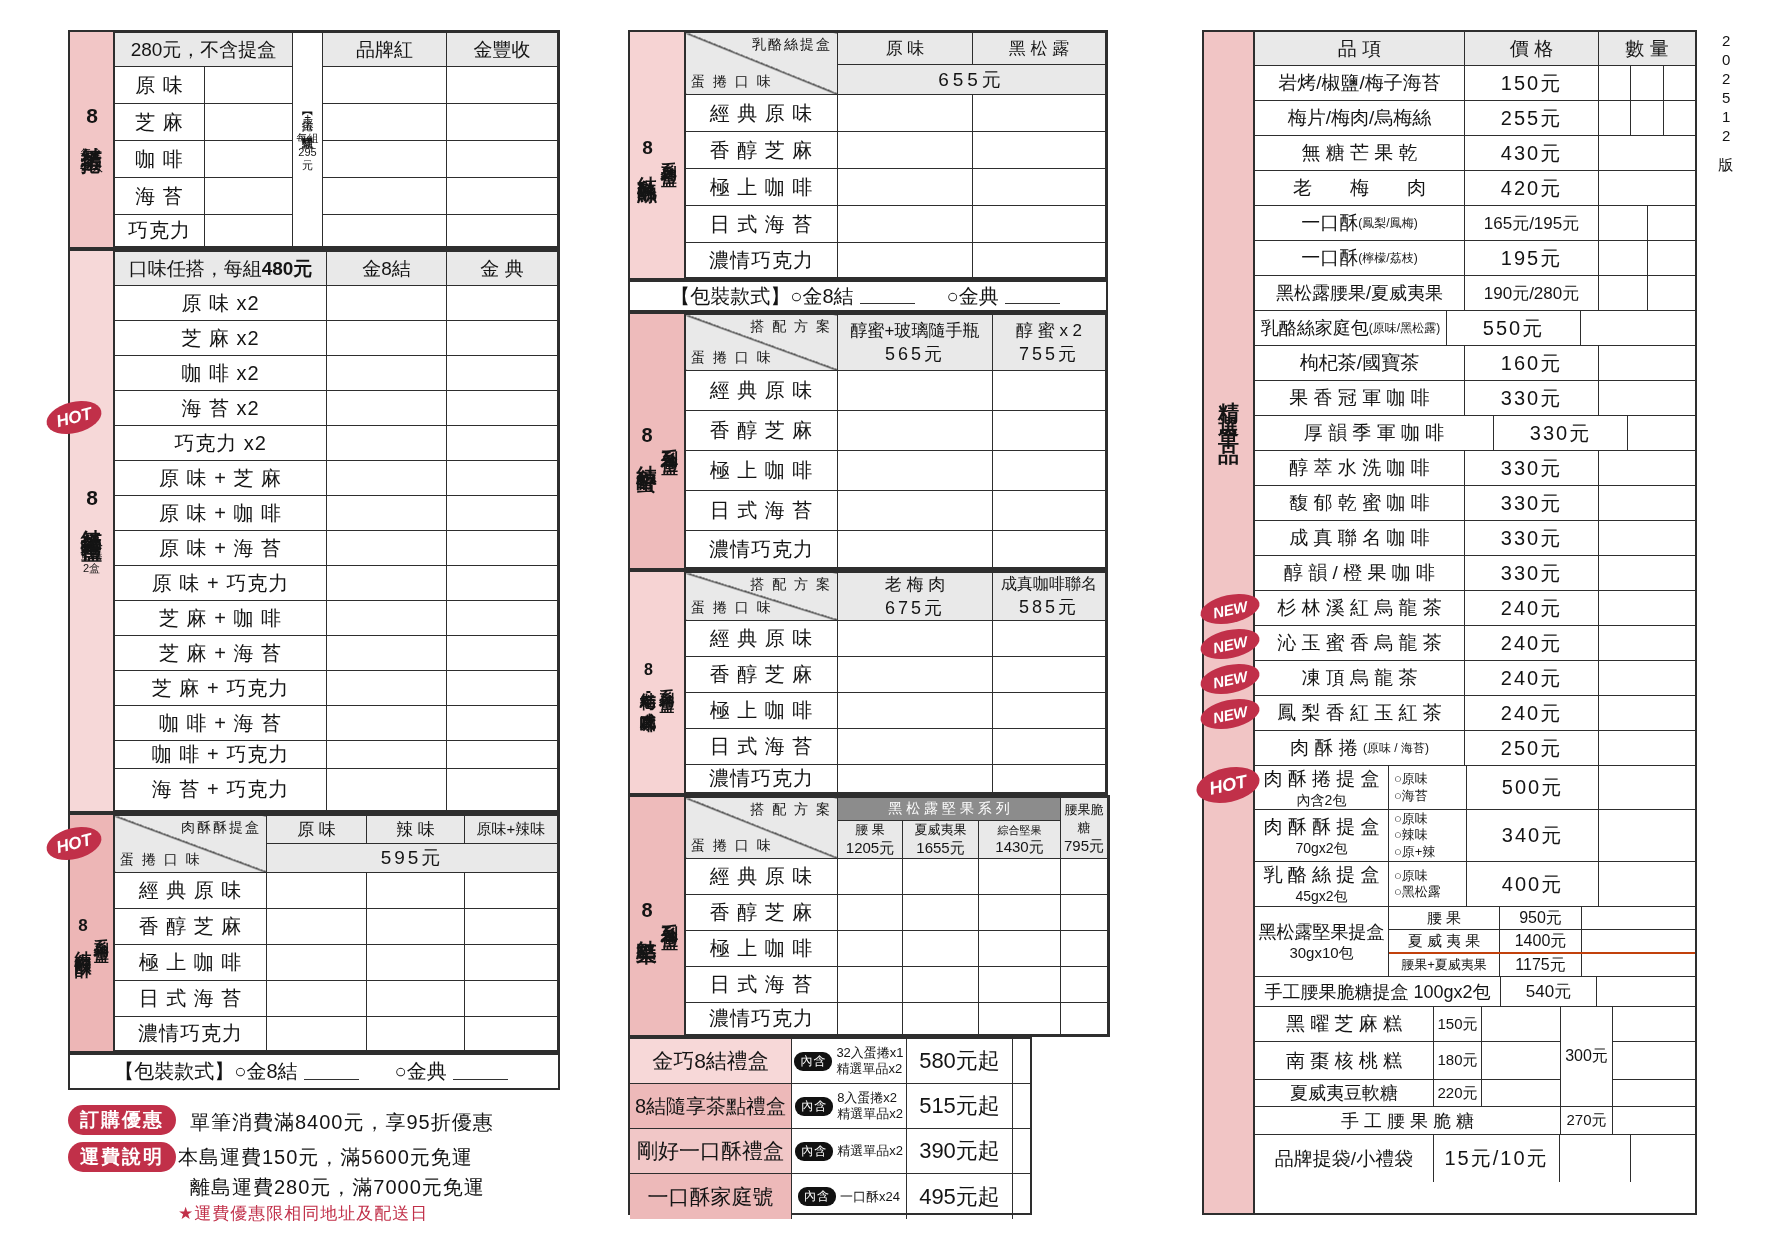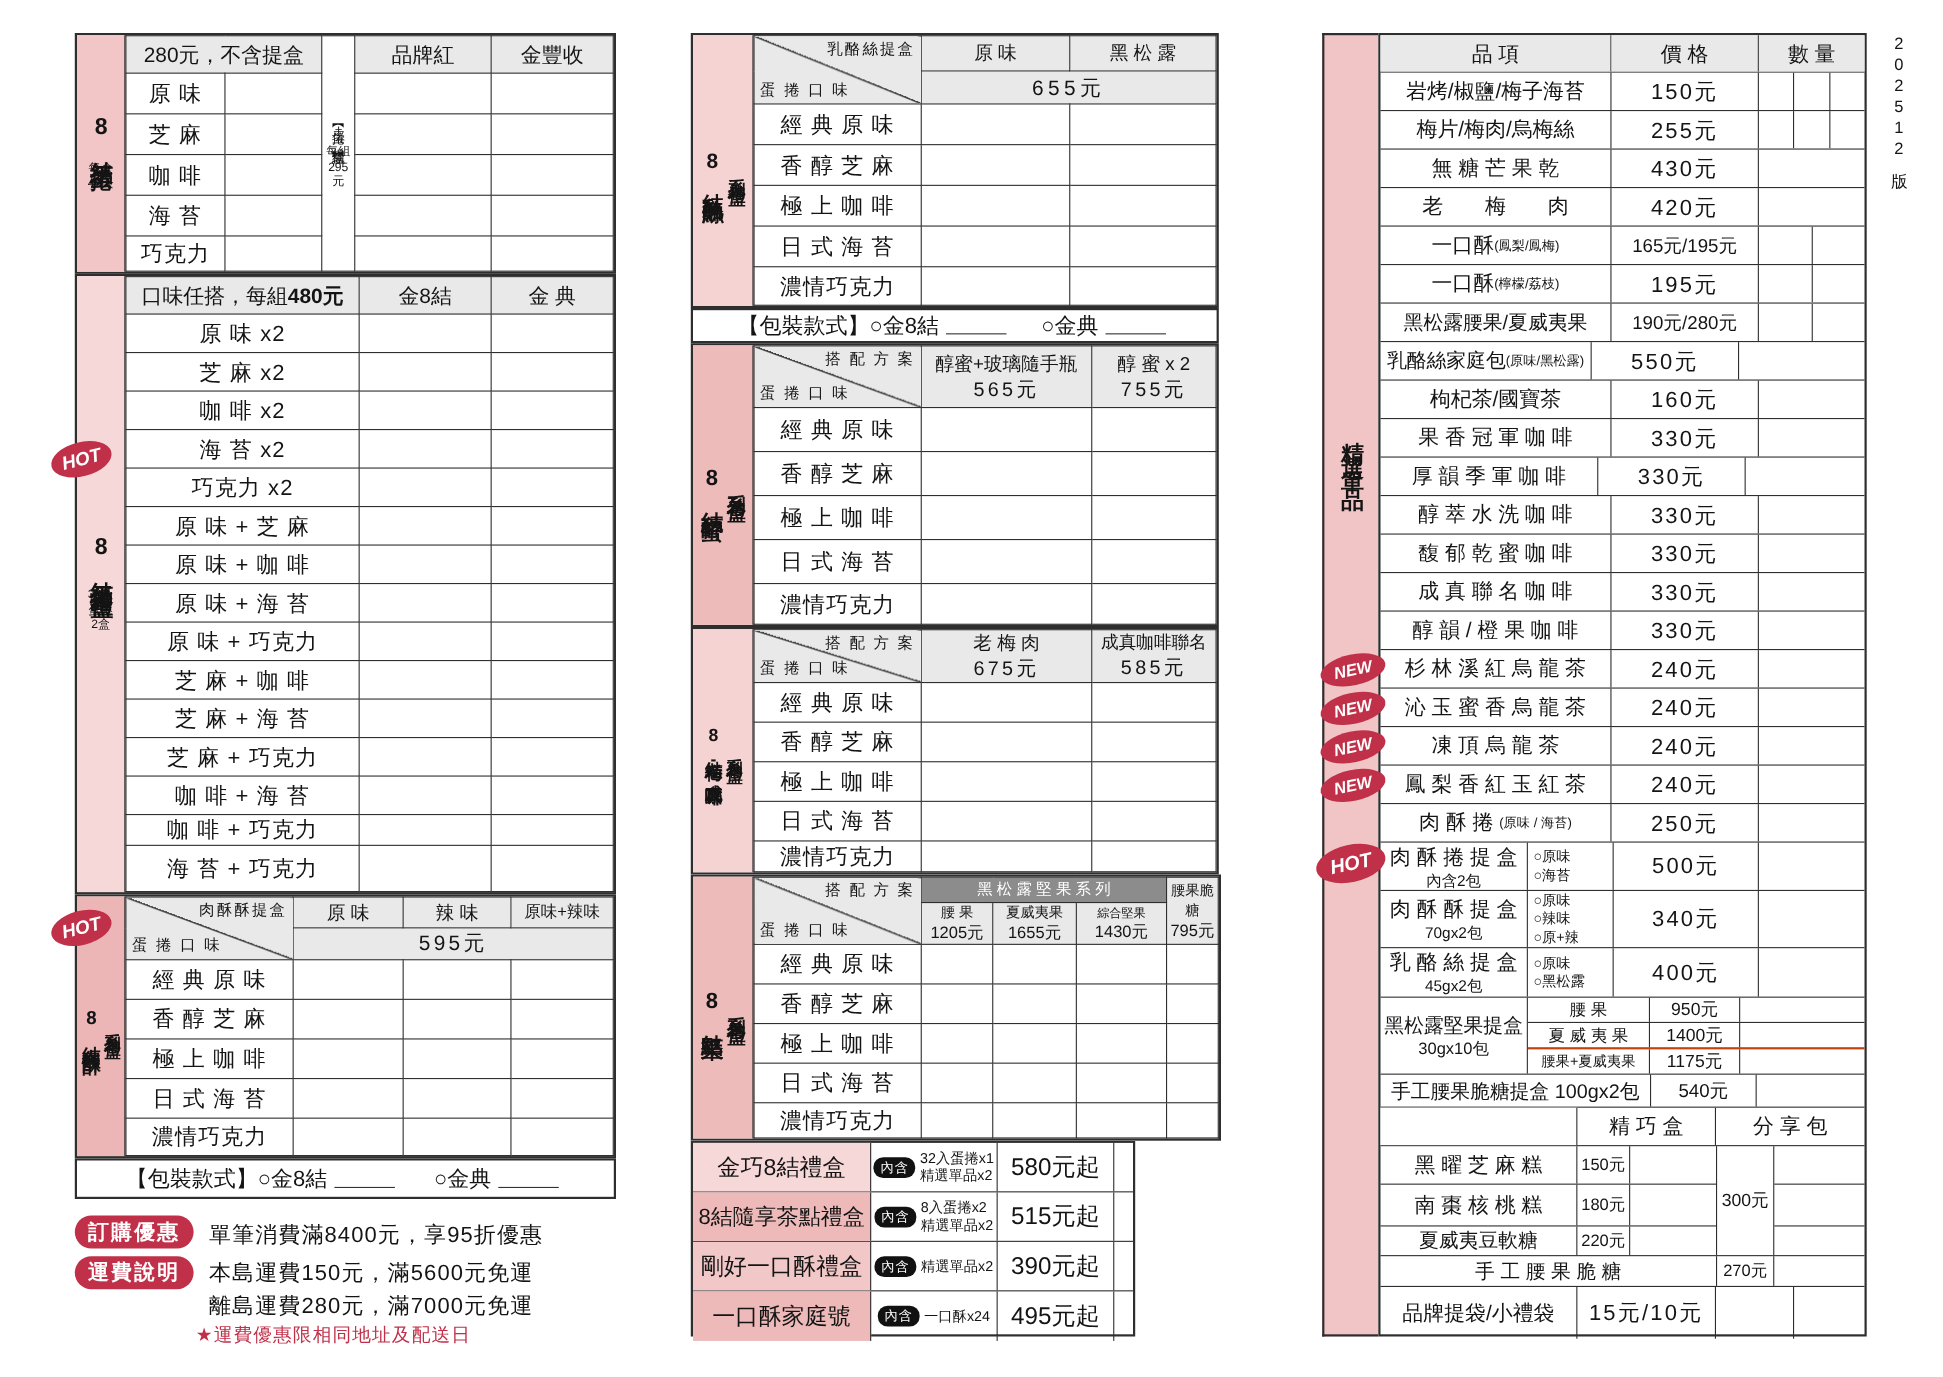--- a/index.html
+++ b/index.html
@@ -653,7 +653,7 @@
         <div class="rc last"></div>
       </div>
     <div class="rrow" style="height:35px">
-        <div class="rc" style="width:198px;font-size:19px">厚 韻 季 軍 咖 啡</div>
+        <div class="rc" style="width:239px;font-size:19px">厚 韻 季 軍 咖 啡</div>
         <div class="rc price" style="width:134px">330元</div>
         <div class="rc last"></div>
       </div>

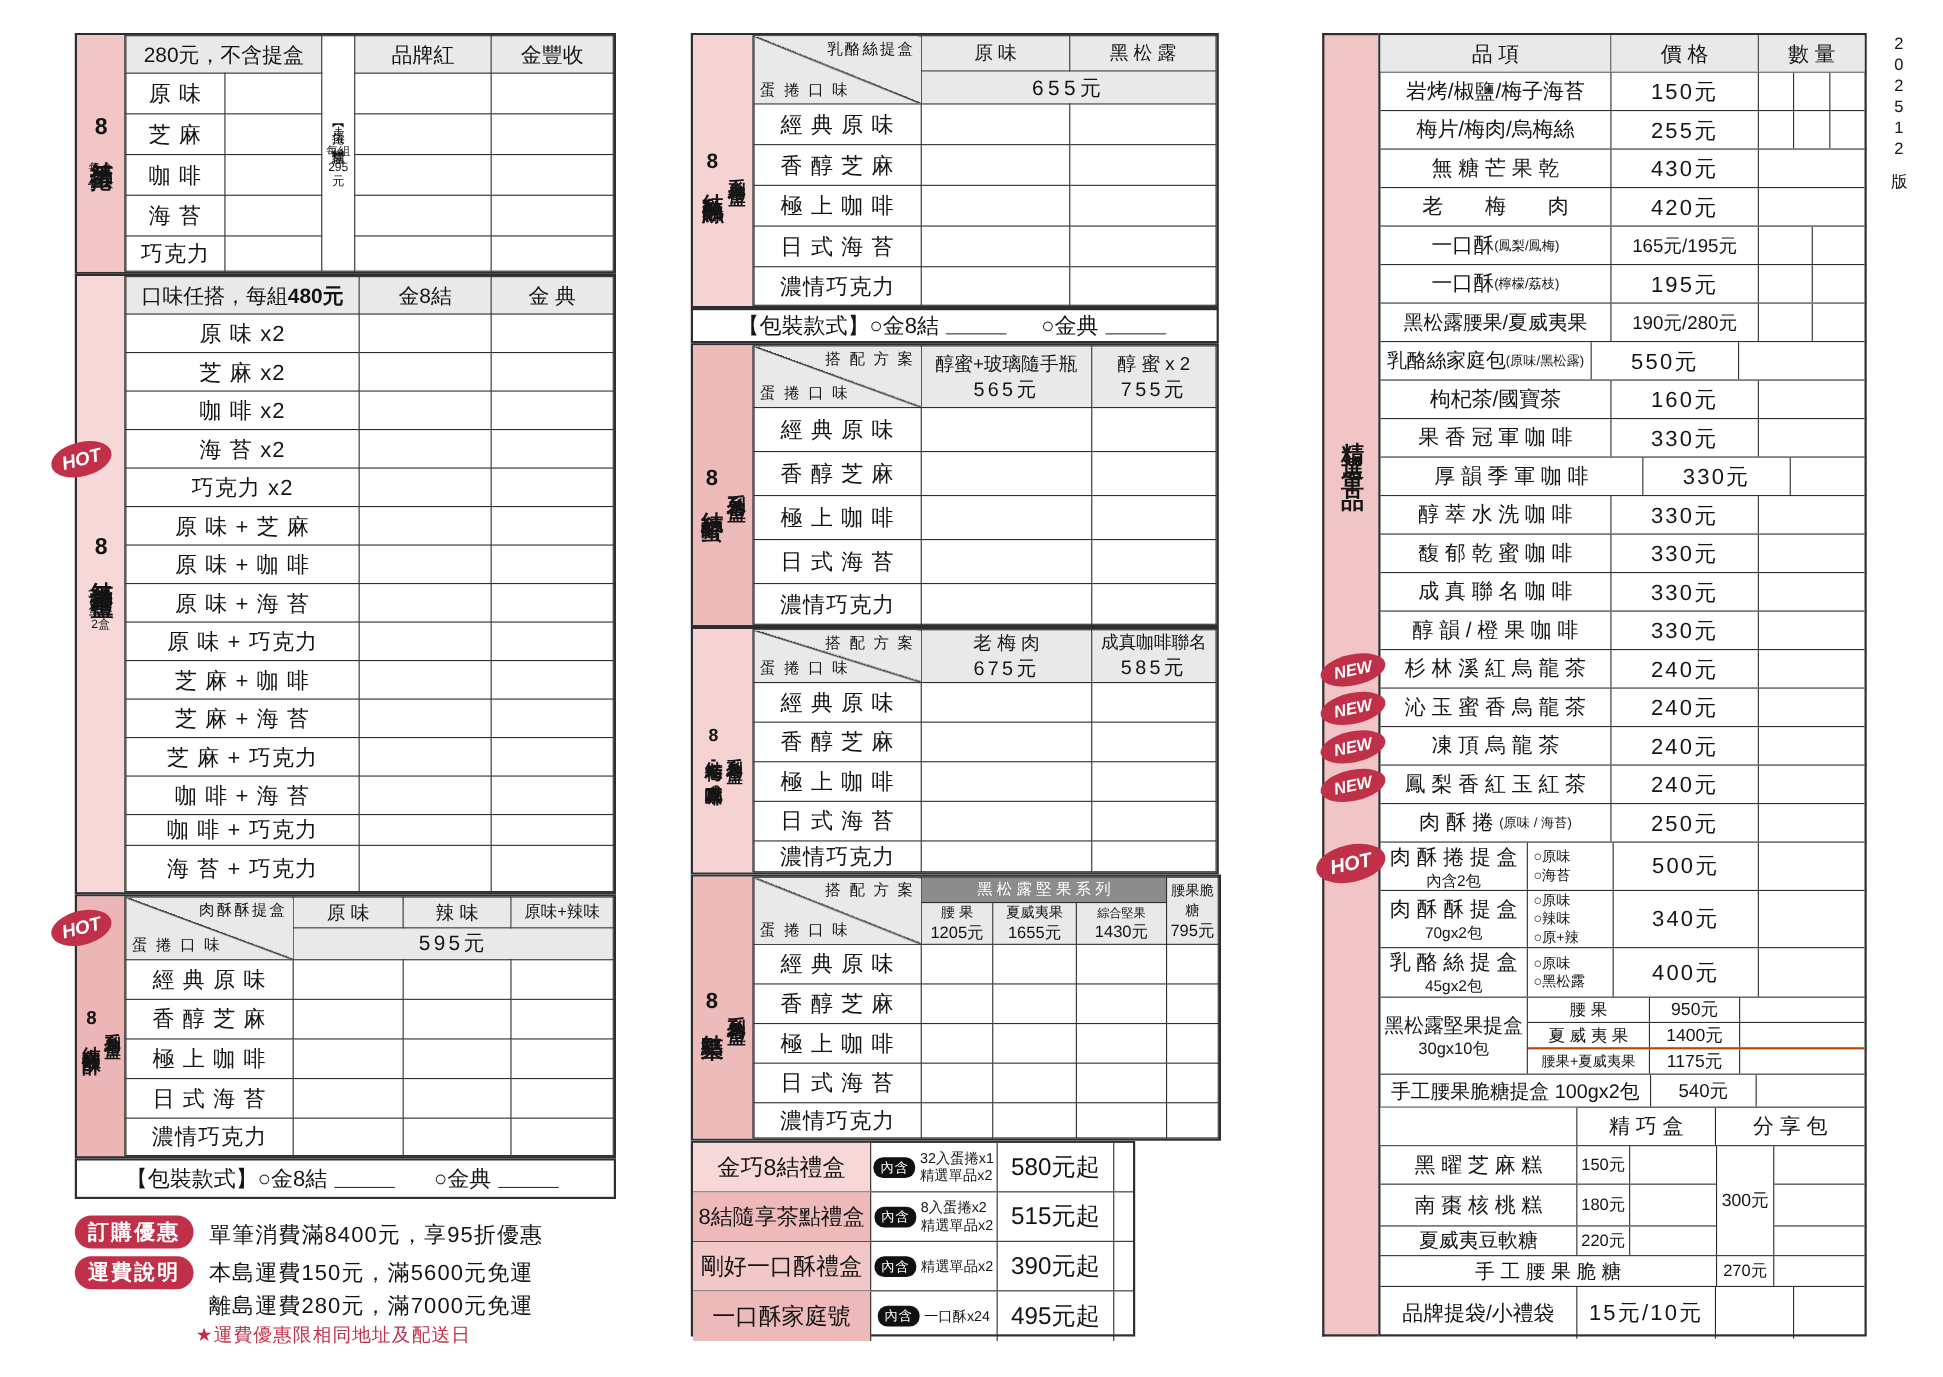--- a/index.html
+++ b/index.html
@@ -771,11 +771,6 @@
       <div class="rc last"></div>
     </div>
 
-    <div class="rrow" style="height:35px">
-      <div class="rc diag" style="width:179px;background:#fff"></div>
-      <div class="rc" style="width:126px;font-size:19px">精 巧 盒</div>
-      <div class="rc last" style="font-size:19px">分 享 包</div>
-    </div>
     <div class="rrow" style="height:100px;align-items:stretch">
       <div style="display:flex;flex-direction:column;width:306px;border-right:1px solid #2e2e2e;box-sizing:border-box">
         <div style="display:flex;height:35px;border-bottom:1px solid #2e2e2e;box-sizing:border-box">

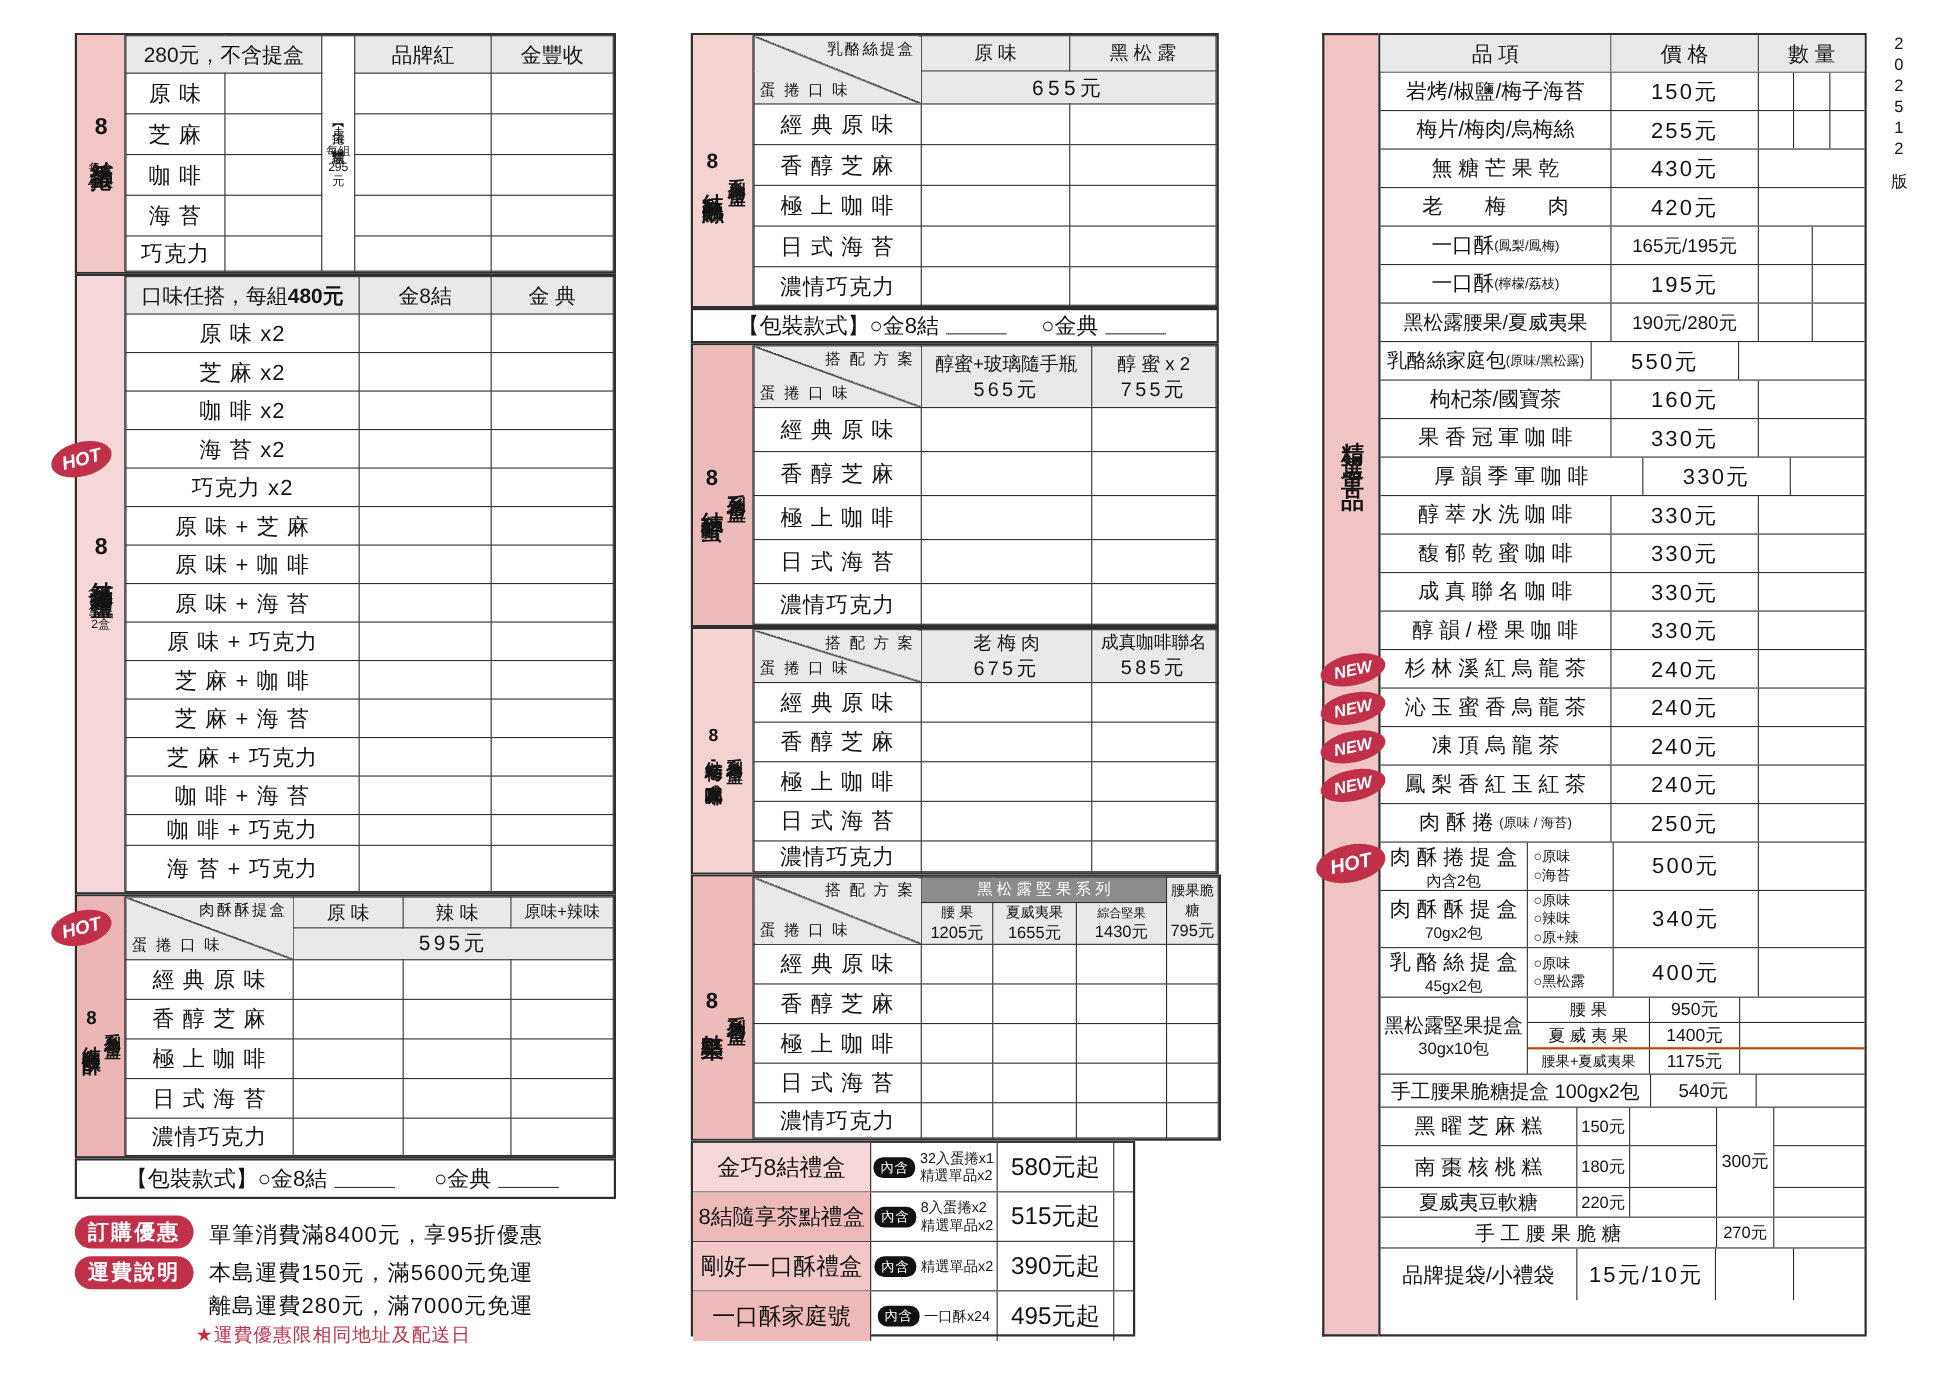--- a/index.html
+++ b/index.html
@@ -267,7 +267,7 @@
   <div class="pill" style="left:68px;top:1105px;width:108px;height:30px">訂購優惠</div>
   <div class="ptext" style="left:190px;top:1109px">單筆消費滿8400元，享95折優惠</div>
   <div class="pill" style="left:68px;top:1142px;width:108px;height:30px">運費說明</div>
-  <div class="ptext" style="left:190px;top:1144px">本島運費150元，滿5600元免運</div>
+  <div class="ptext" style="left:178px;top:1144px">本島運費150元，滿5600元免運</div>
   <div class="ptext" style="left:190px;top:1174px">離島運費280元，滿7000元免運</div>
   <div class="ptext" style="left:178px;top:1202px;font-size:17px;color:#c13049">★運費優惠限相同地址及配送日</div>
 

